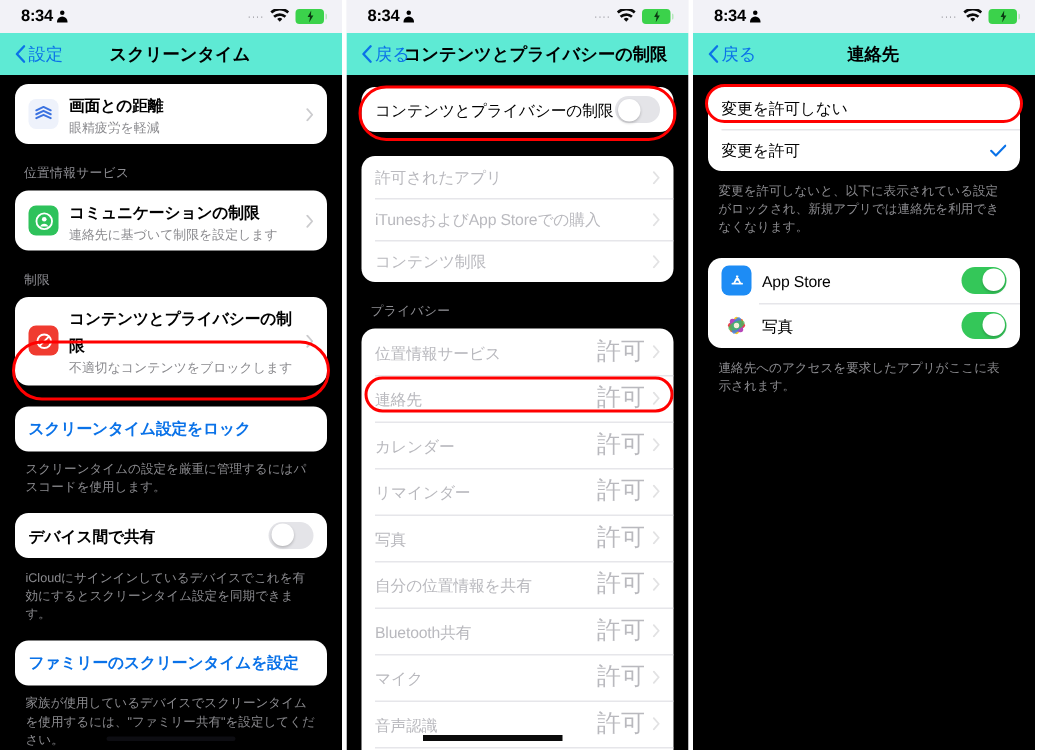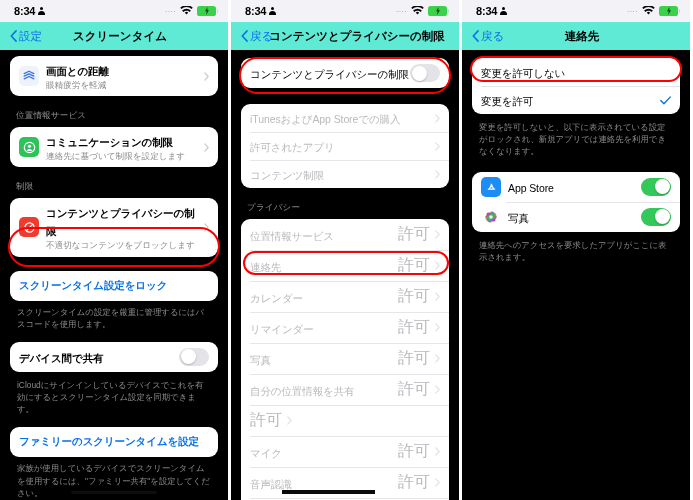--- a/index.html
+++ b/index.html
@@ -344,13 +344,13 @@
 
       <div class="group dimmed">
         <div class="row">
+          <span class="row-text"><span class="row-title plain">許可されたアプリ</span></span>
+          <svg class="chev-right" viewBox="0 0 6 11">
+              <path d="M1 1l4 4.5L1 10" fill="none" stroke="#8e8e93" stroke-width="1.5" stroke-linecap="round" stroke-linejoin="round"></path>
+            </svg>
+        </div>
+        <div class="row">
           <span class="row-text"><span class="row-title plain">iTunesおよびApp Storeでの購入</span></span>
-          <svg class="chev-right" viewBox="0 0 6 11">
-              <path d="M1 1l4 4.5L1 10" fill="none" stroke="#8e8e93" stroke-width="1.5" stroke-linecap="round" stroke-linejoin="round"></path>
-            </svg>
-        </div>
-        <div class="row">
-          <span class="row-text"><span class="row-title plain">許可されたアプリ</span></span>
           <svg class="chev-right" viewBox="0 0 6 11">
               <path d="M1 1l4 4.5L1 10" fill="none" stroke="#8e8e93" stroke-width="1.5" stroke-linecap="round" stroke-linejoin="round"></path>
             </svg>

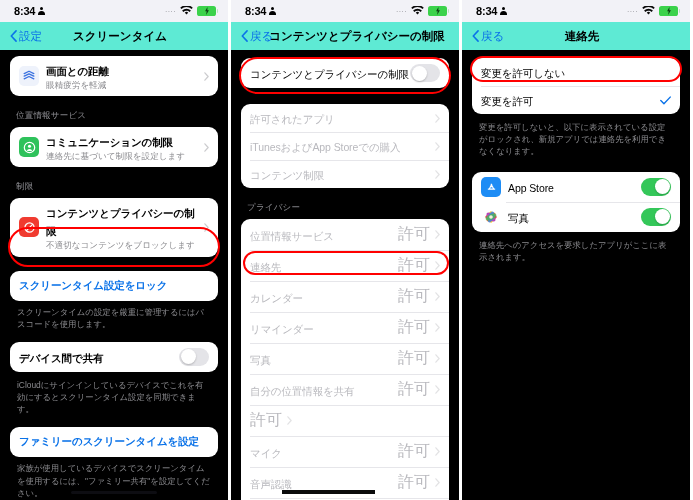--- a/index.html
+++ b/index.html
@@ -409,6 +409,7 @@
             </svg>
         </div>
         <div class="row">
+          <span class="row-text"><span class="row-title plain">Bluetooth共有</span></span>
           <span class="row-value">許可</span>
           <svg class="chev-right" viewBox="0 0 6 11">
               <path d="M1 1l4 4.5L1 10" fill="none" stroke="#8e8e93" stroke-width="1.5" stroke-linecap="round" stroke-linejoin="round"></path>

